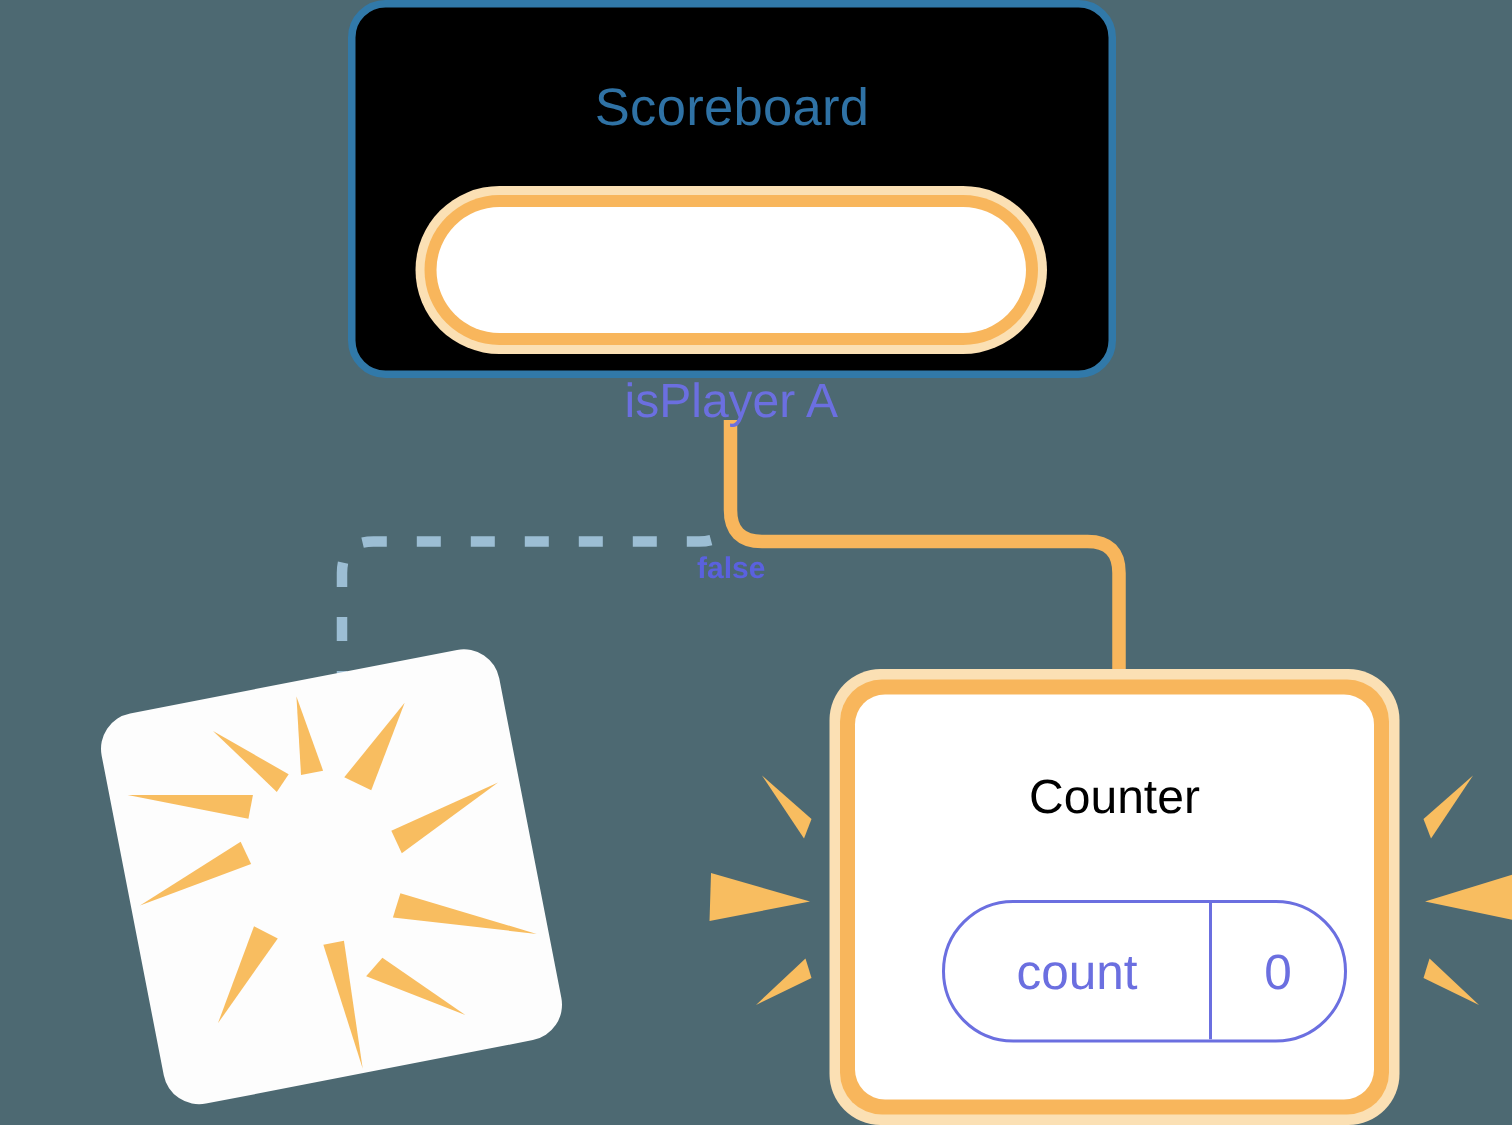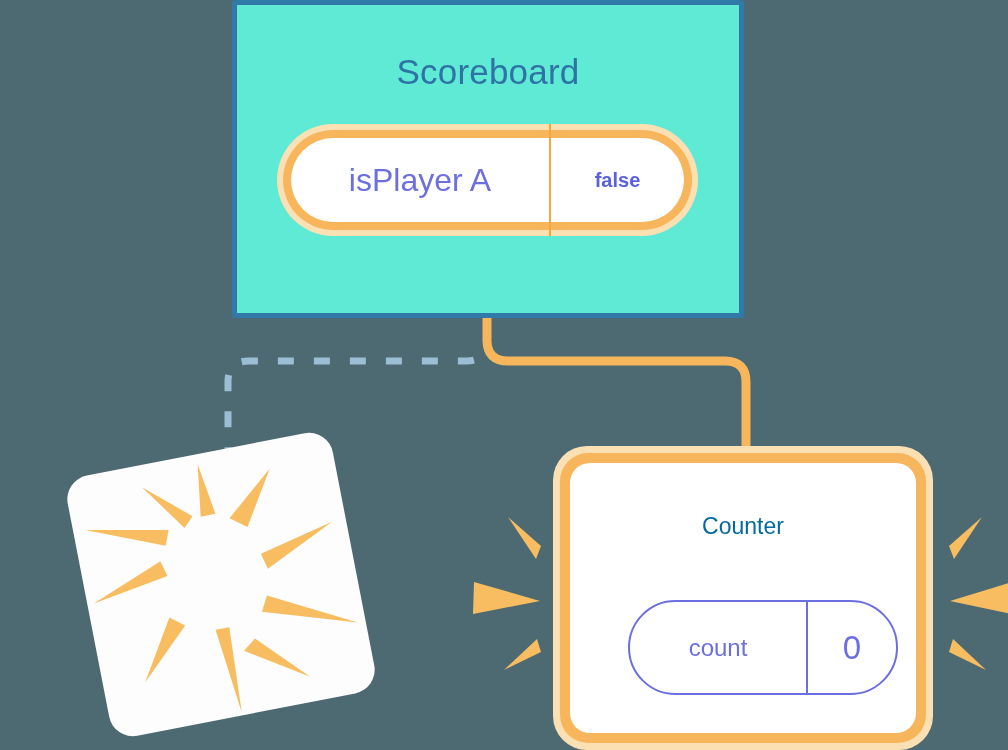--- a/index.html
+++ b/index.html
@@ -32,10 +32,10 @@
     left: 232px;
     top: 0px;
     width: 512px;
-    height: 318px;
-    background: #5eead4;
+    height: 252px;
+    background: #000000;
     border: 5px solid #3179a9;
-    border-radius: 4px;
+    border-radius: 25px;
     box-sizing: border-box;
     z-index: 5;
   }

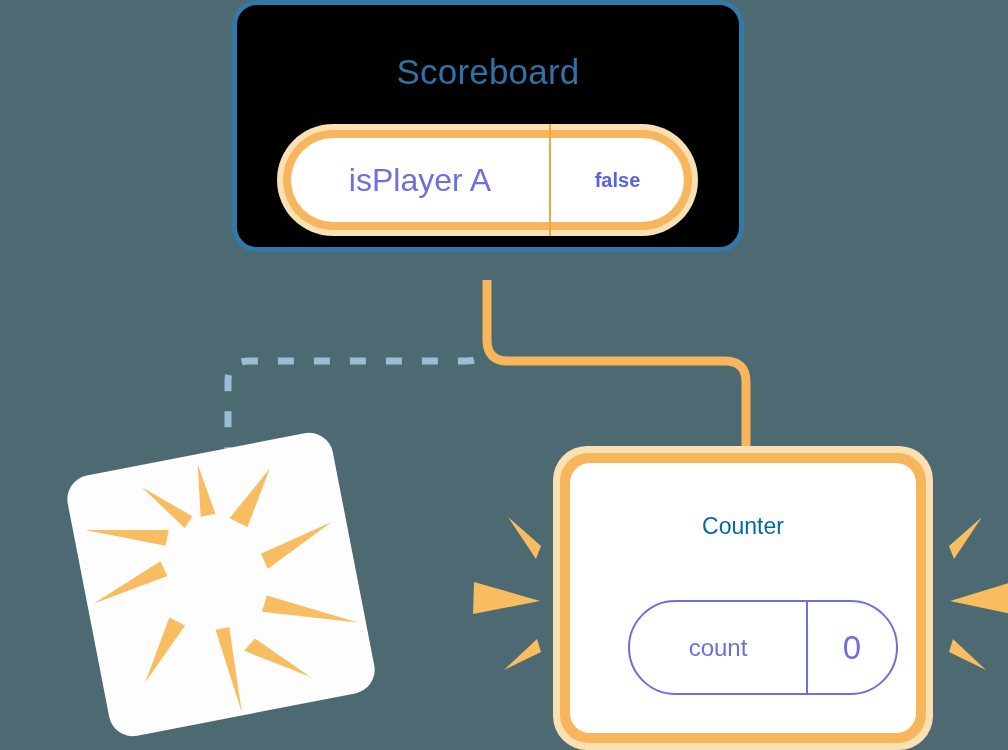--- a/index.html
+++ b/index.html
@@ -78,6 +78,7 @@
     background: #ffffff;
     display: flex;
     align-items: stretch;
+    flex-direction: column;
   }
   .pill-hl-key {
     flex: 0 0 258px;

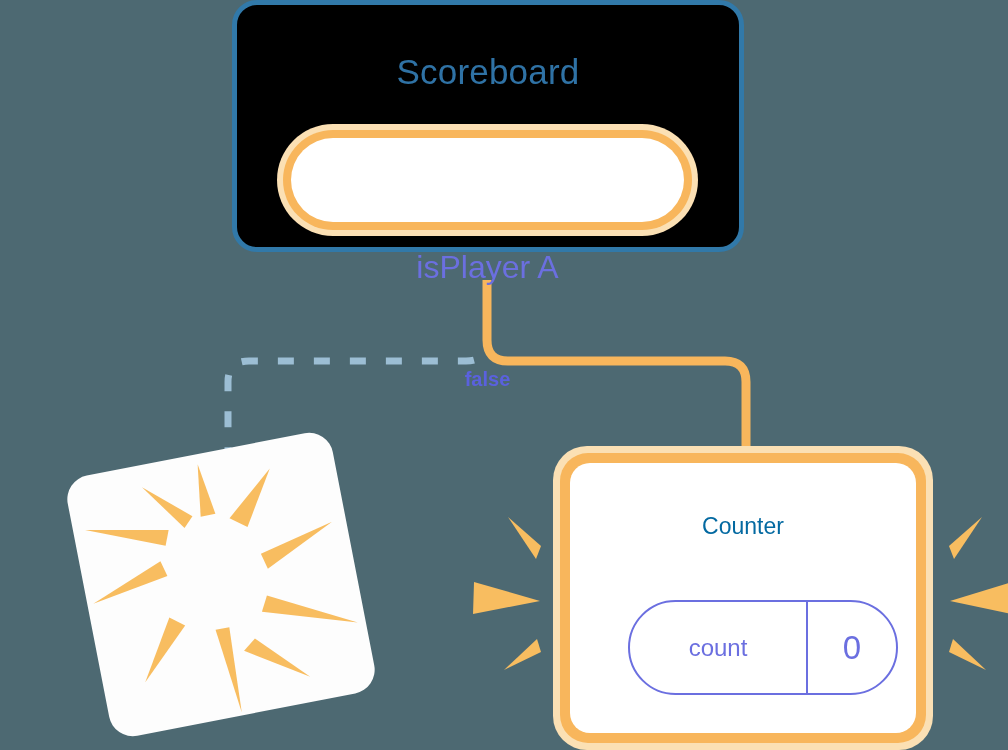--- a/index.html
+++ b/index.html
@@ -136,8 +136,8 @@
   }
   .cc-title {
     text-align: center;
-    color: #0369a1;
-    font-size: 23px;
+    color: #000000;
+    font-size: 32px;
     margin-top: 50px;
   }
   .pill-plain {

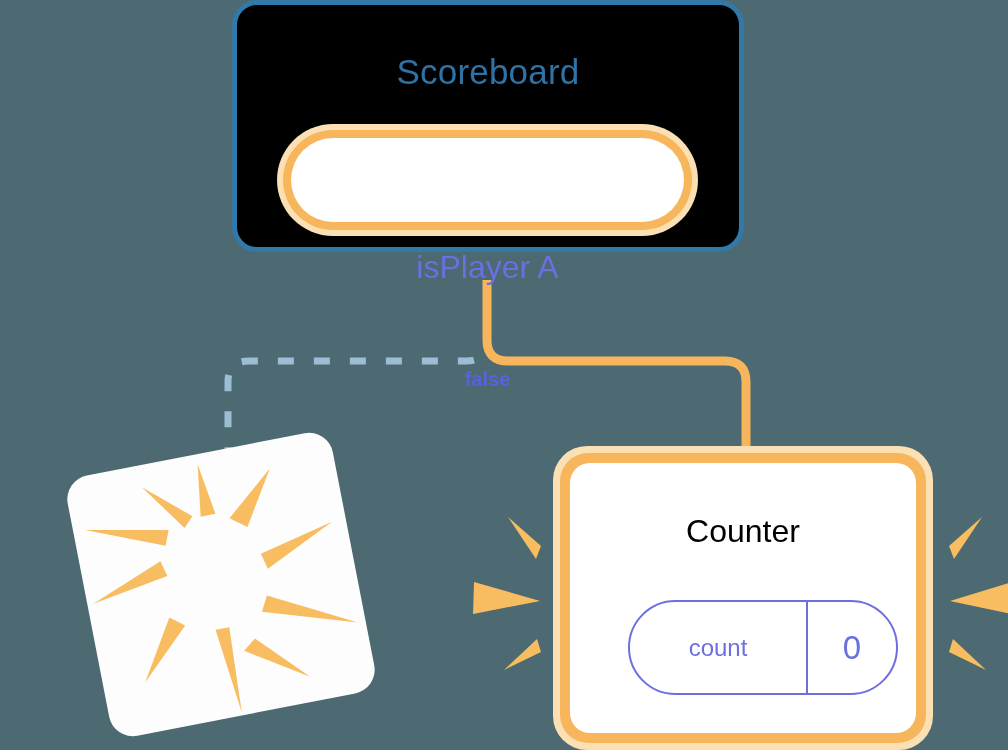--- a/index.html
+++ b/index.html
@@ -160,7 +160,7 @@
     align-items: center;
     justify-content: center;
     color: #6b6fe0;
-    font-size: 24px;
+    font-size: 33px;
   }
   .pp-sep {
     width: 2px;

